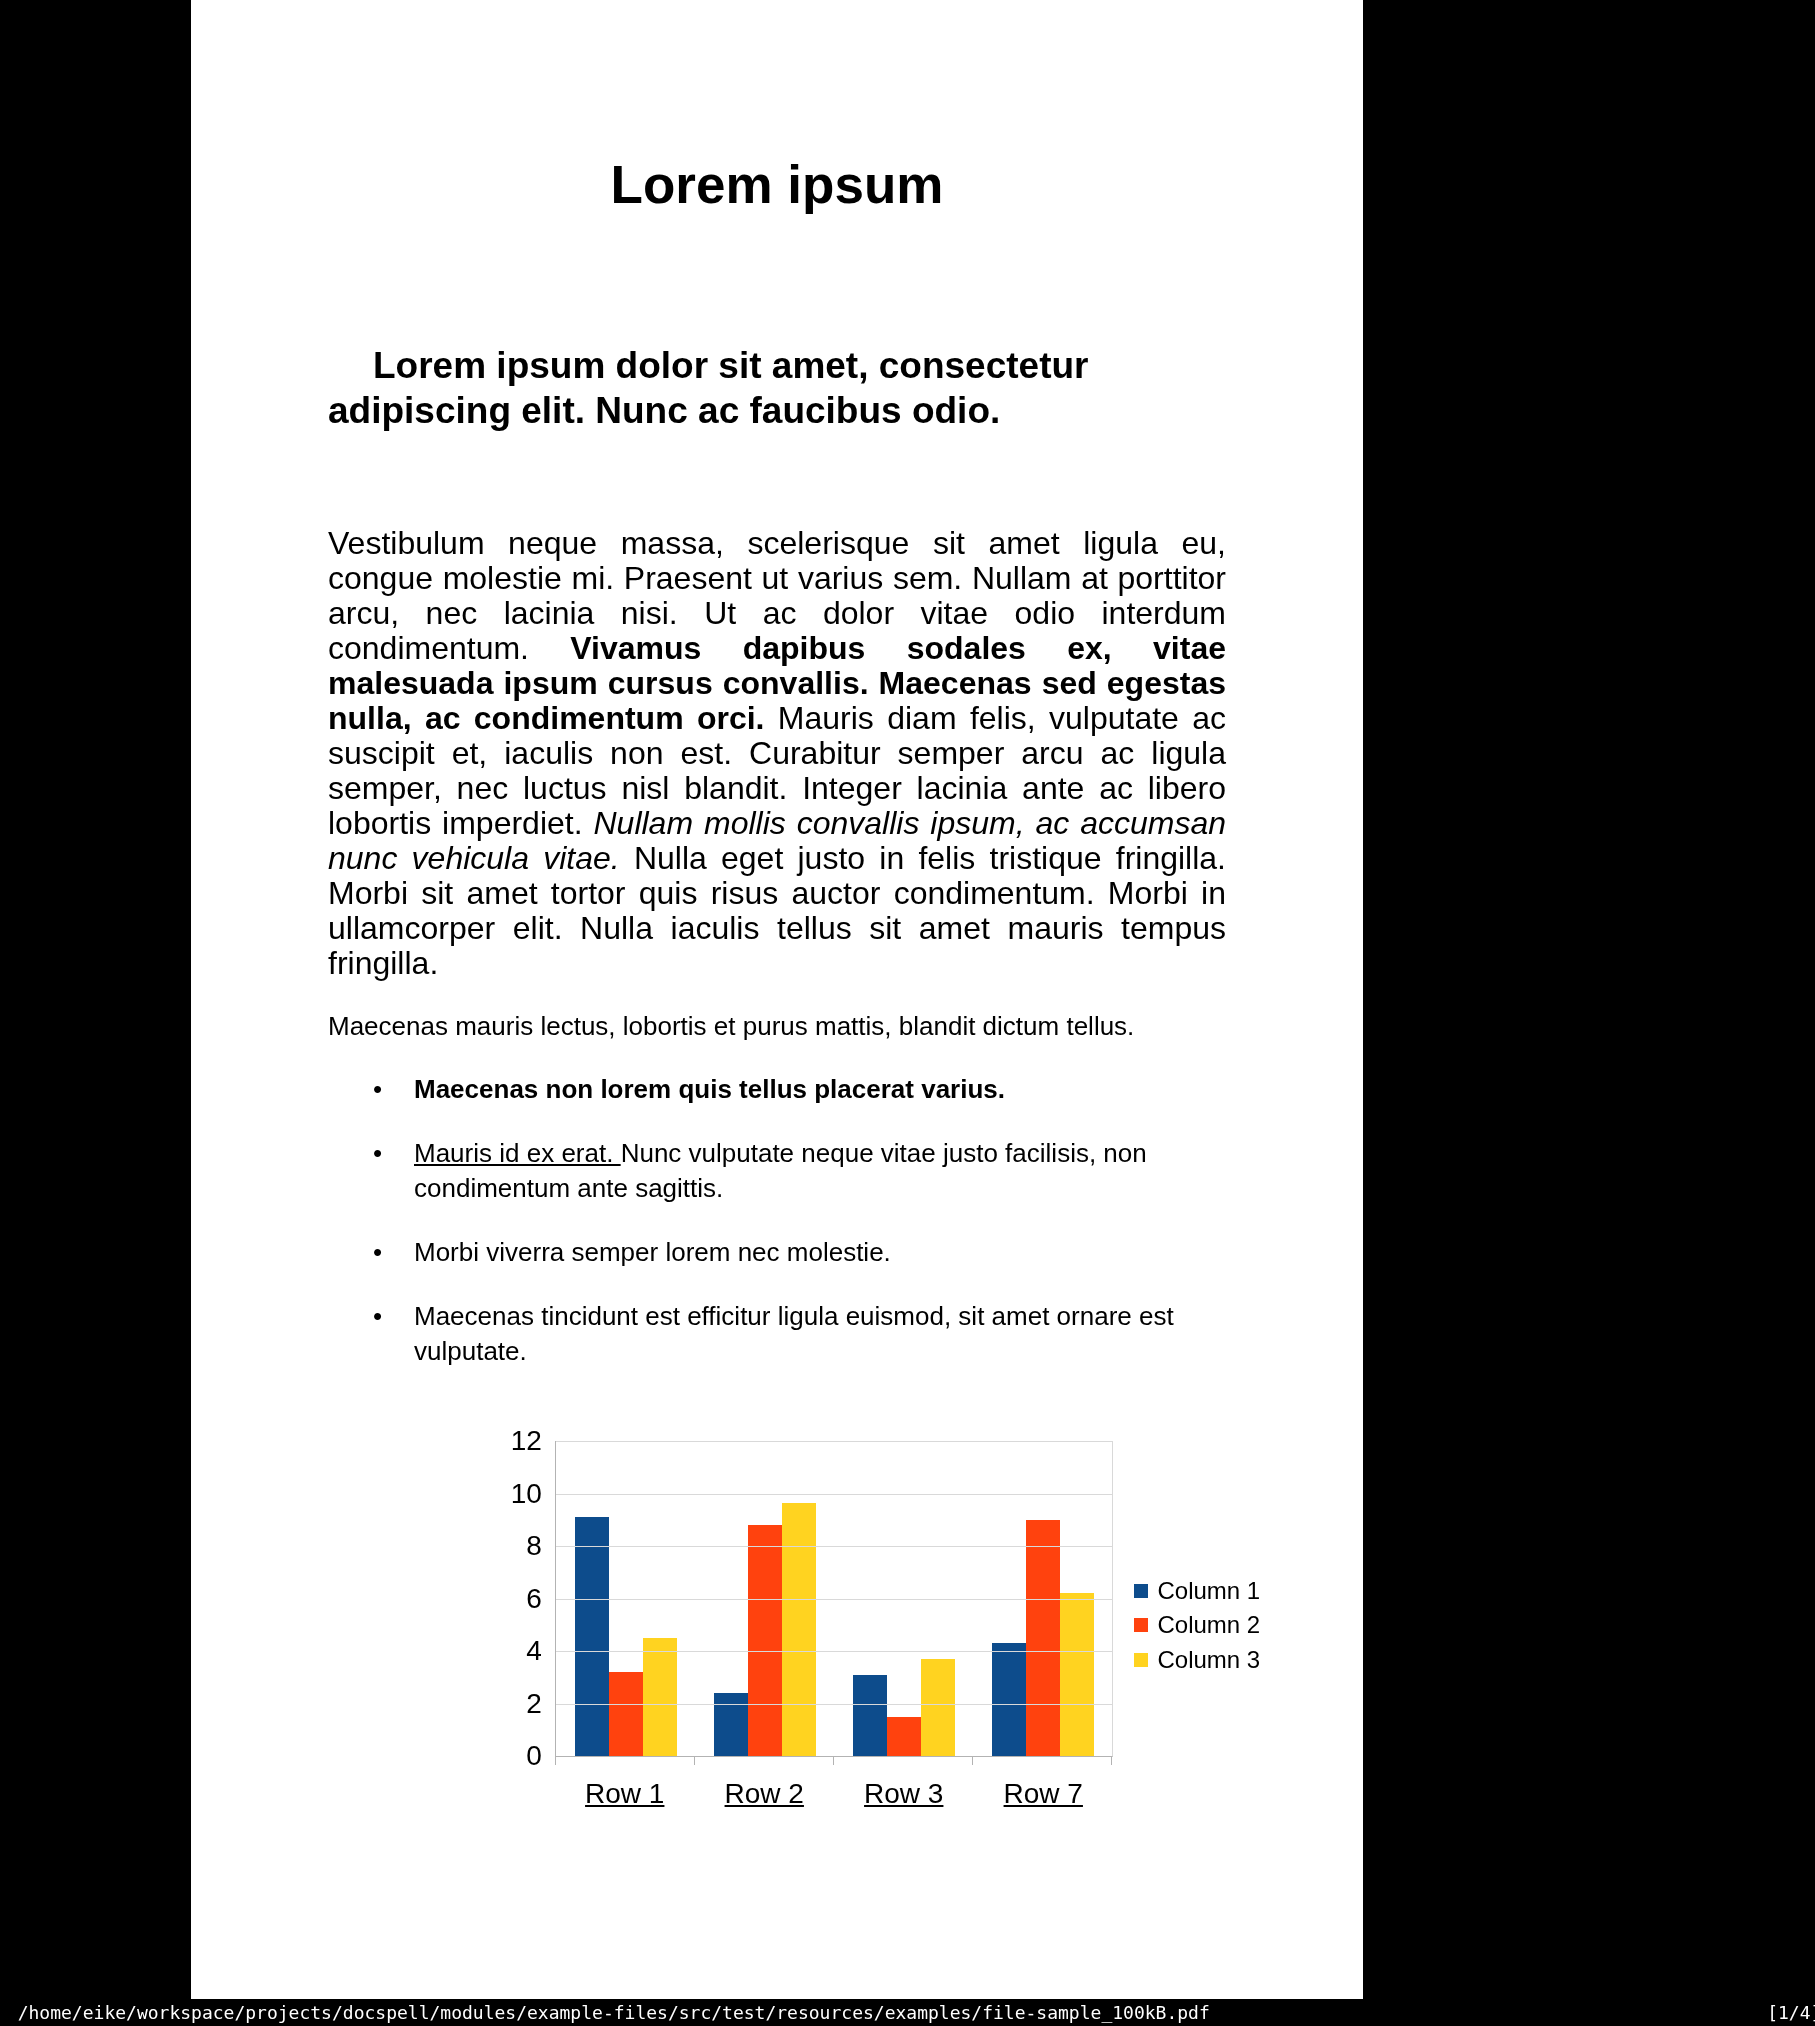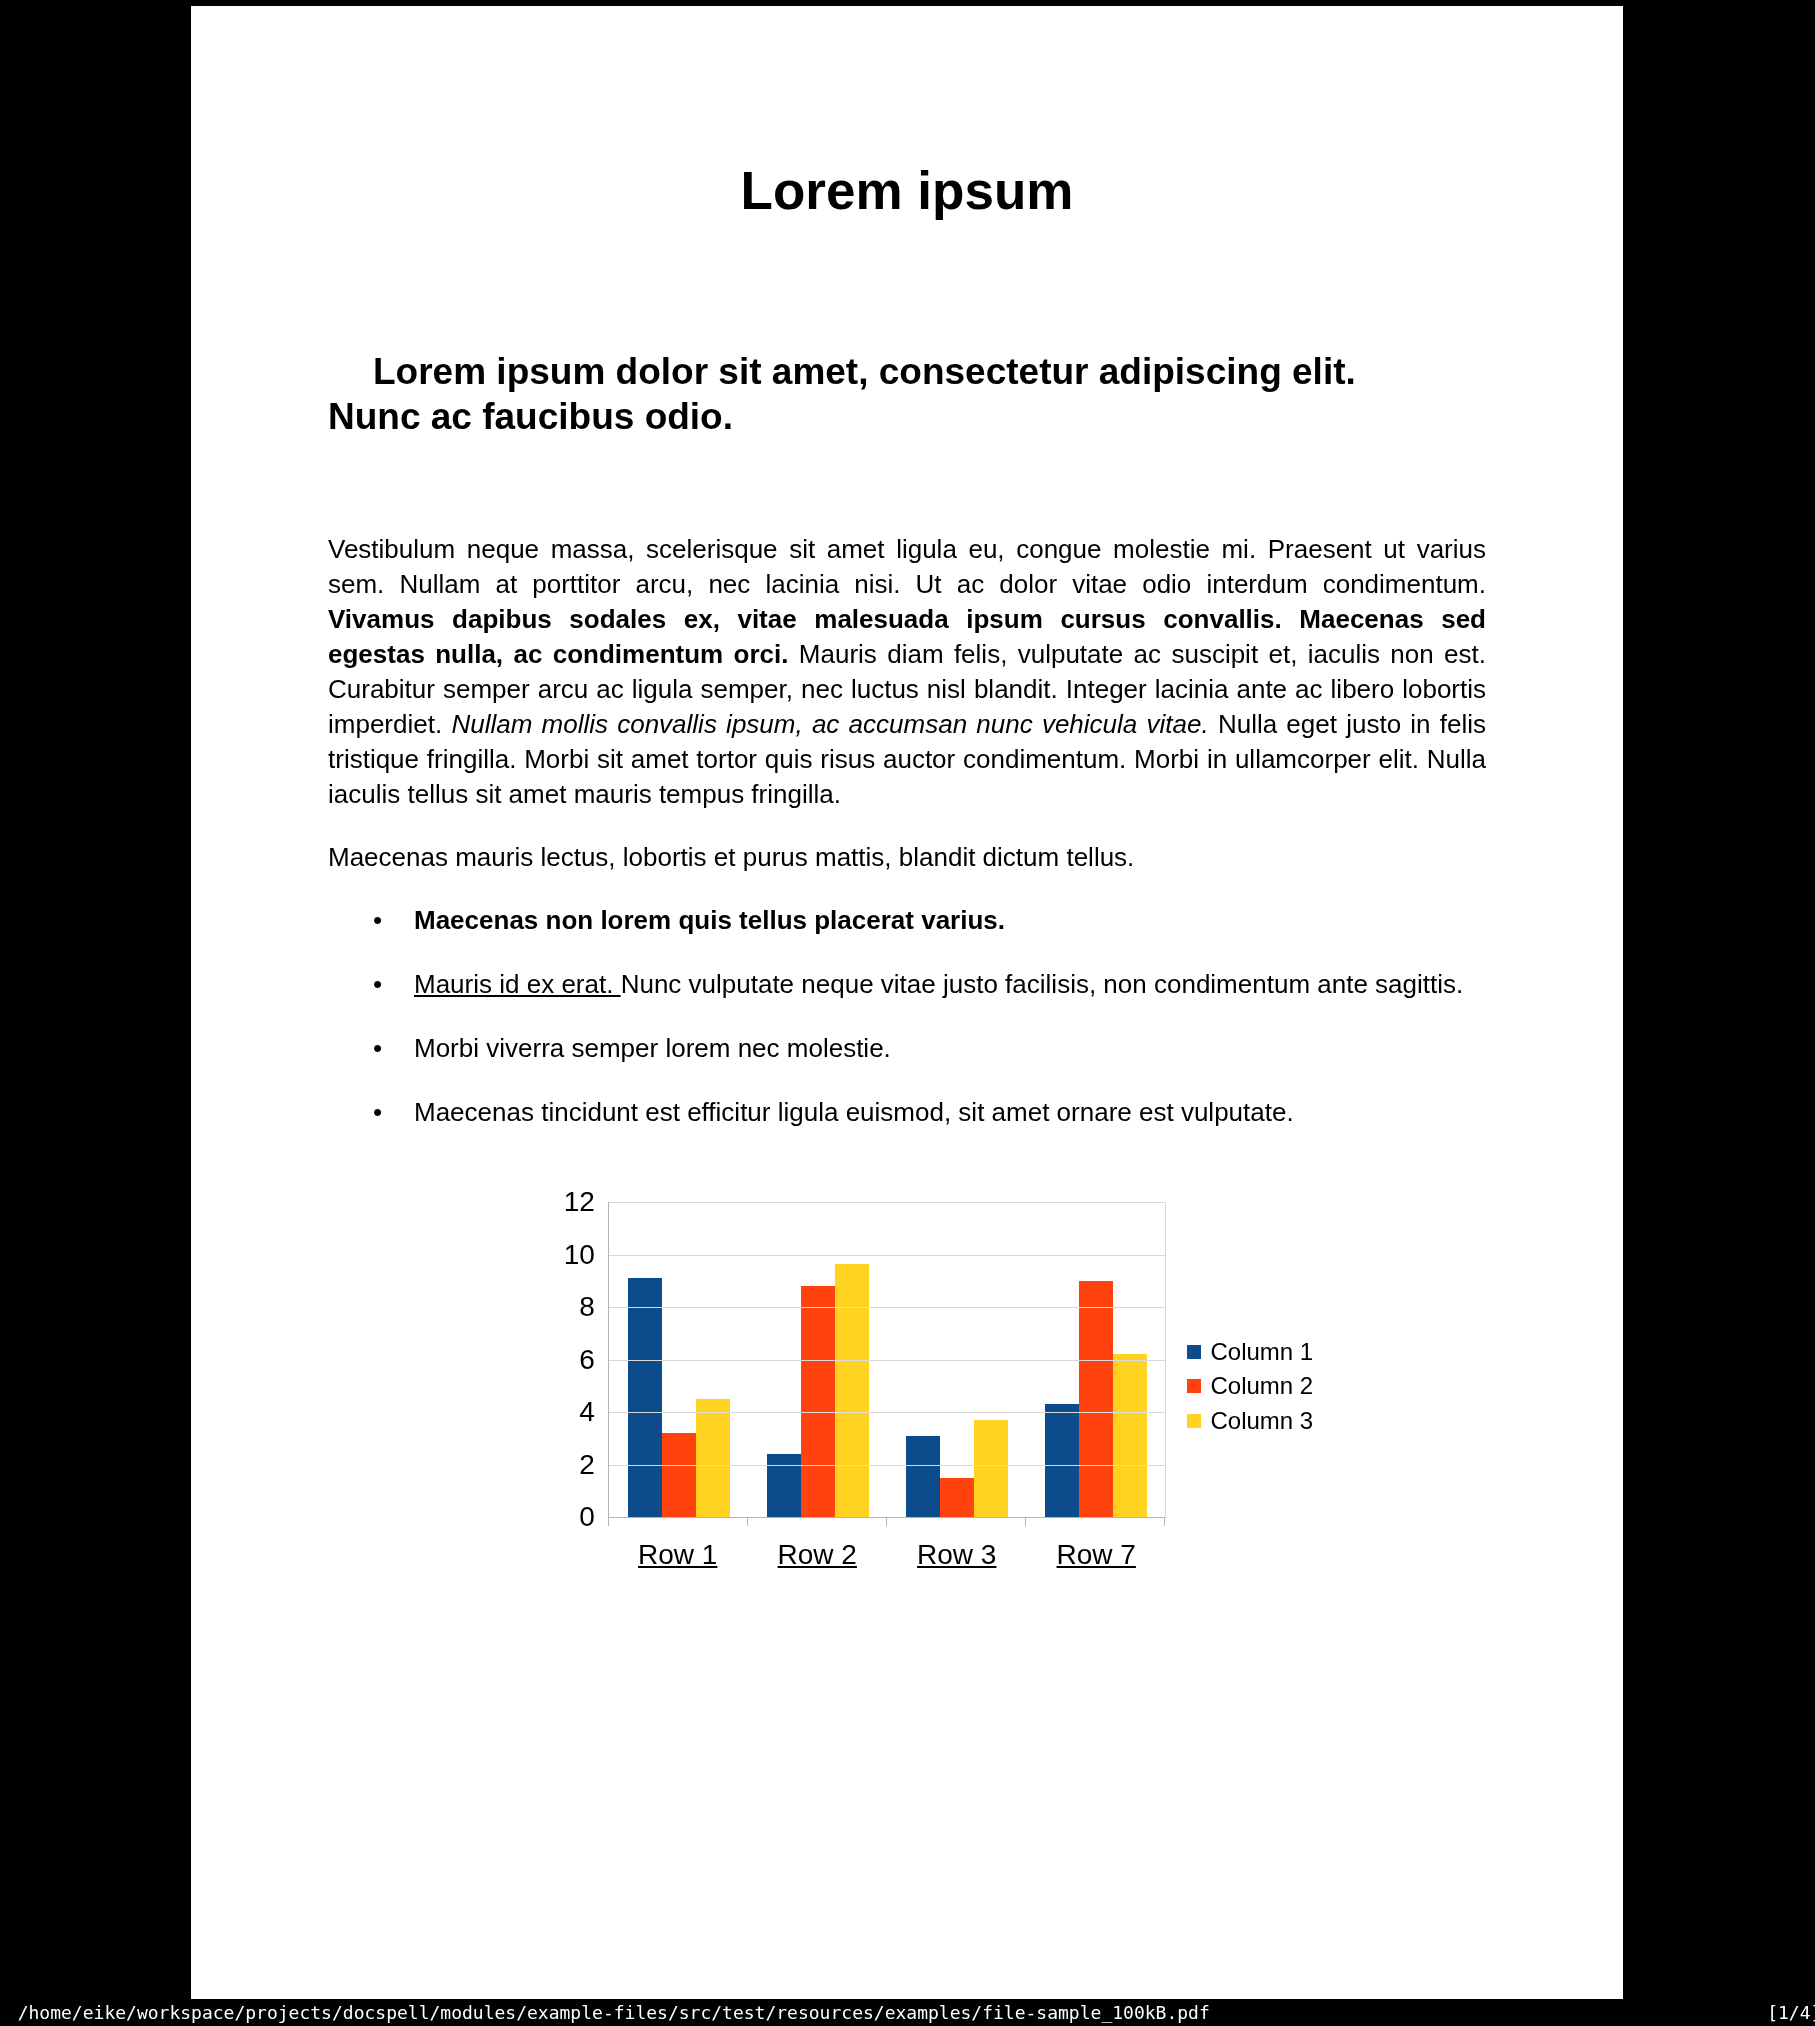--- a/index.html
+++ b/index.html
@@ -7,7 +7,7 @@
        font-family:"Liberation Sans",sans-serif;}
 
   
-  .page{position:absolute;left:191px;top:6px;width:1432px;height:1999px;
+  .page{position:absolute;left:191px;top:0;width:1172px;height:1999px;
         background:#ffffff;box-sizing:border-box;
         padding:154px 137px 0 137px;color:#000;}
 

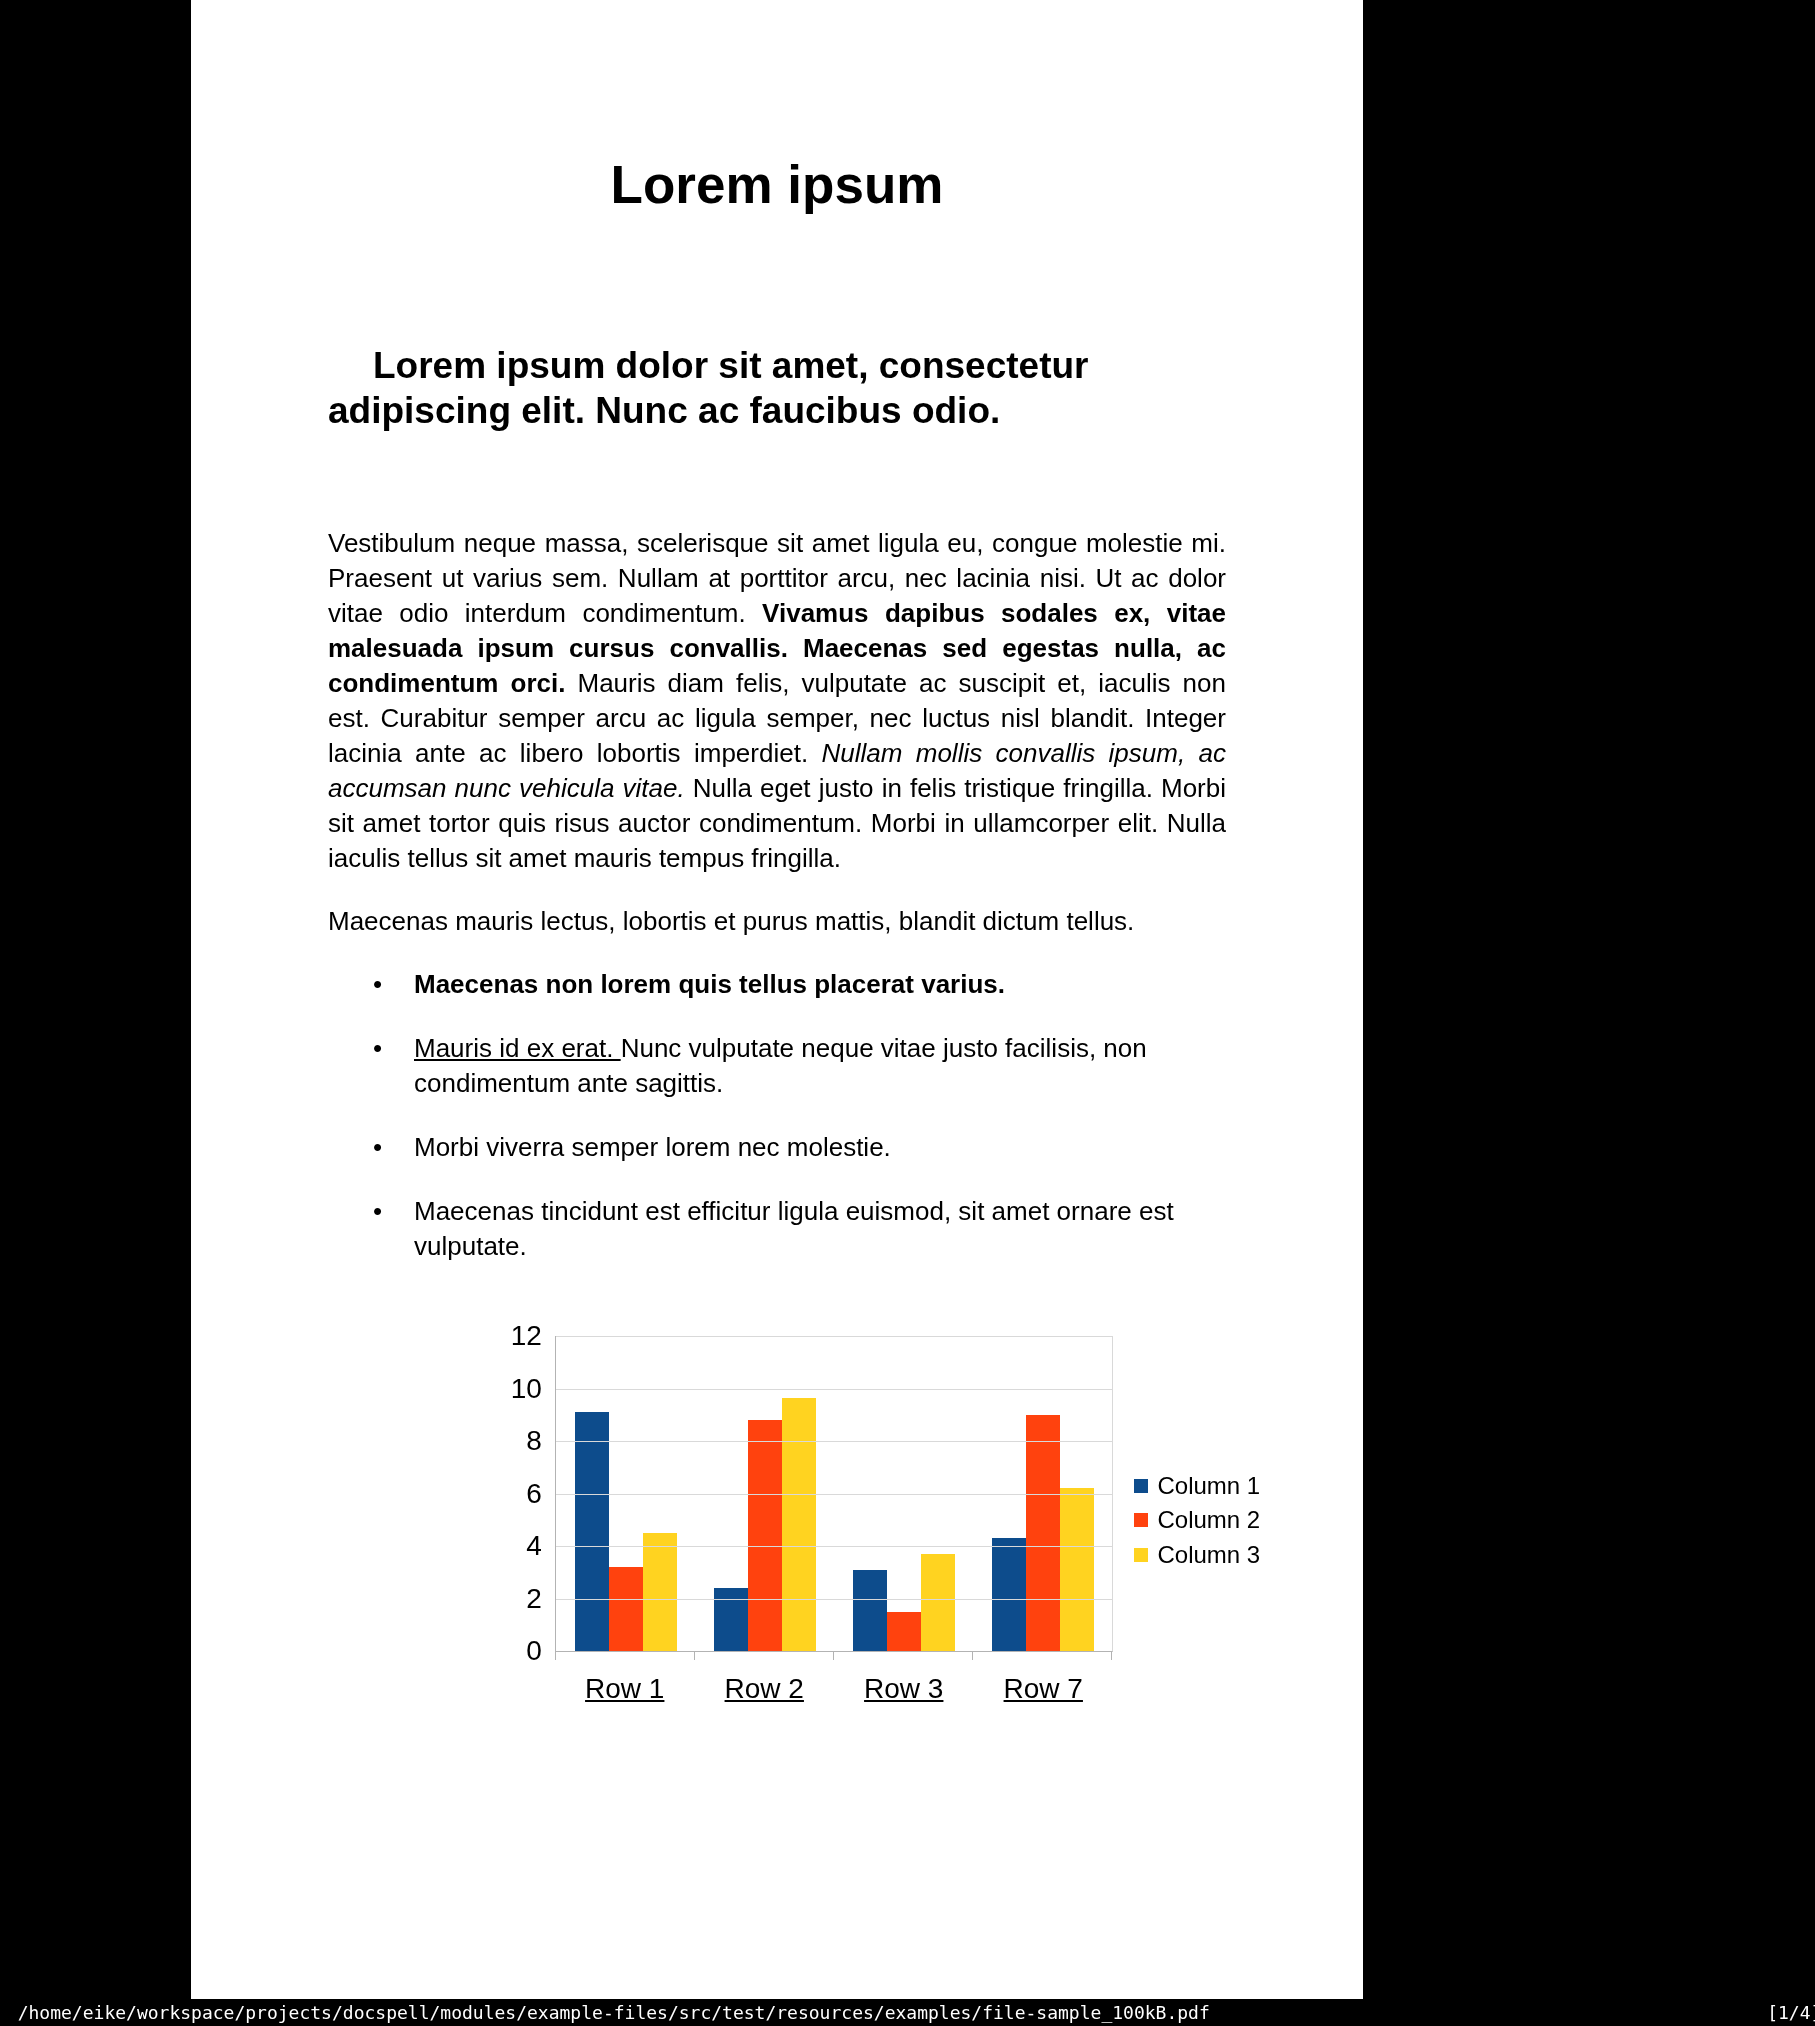--- a/index.html
+++ b/index.html
@@ -15,7 +15,7 @@
              text-align:center;margin:0;}
   .doc-heading{font-size:37px;line-height:45px;font-weight:bold;
                margin:127px 0 0 0;text-indent:45px;max-width:1117px;}
-  .body-par{font-size:26px;line-height:35px;margin:93px 0 0 0;
+  .body-par{font-size:32px;line-height:35px;margin:93px 0 0 0;
             text-align:justify;}
   .body-par2{font-size:26px;line-height:35px;margin:28px 0 0 0;}
 

